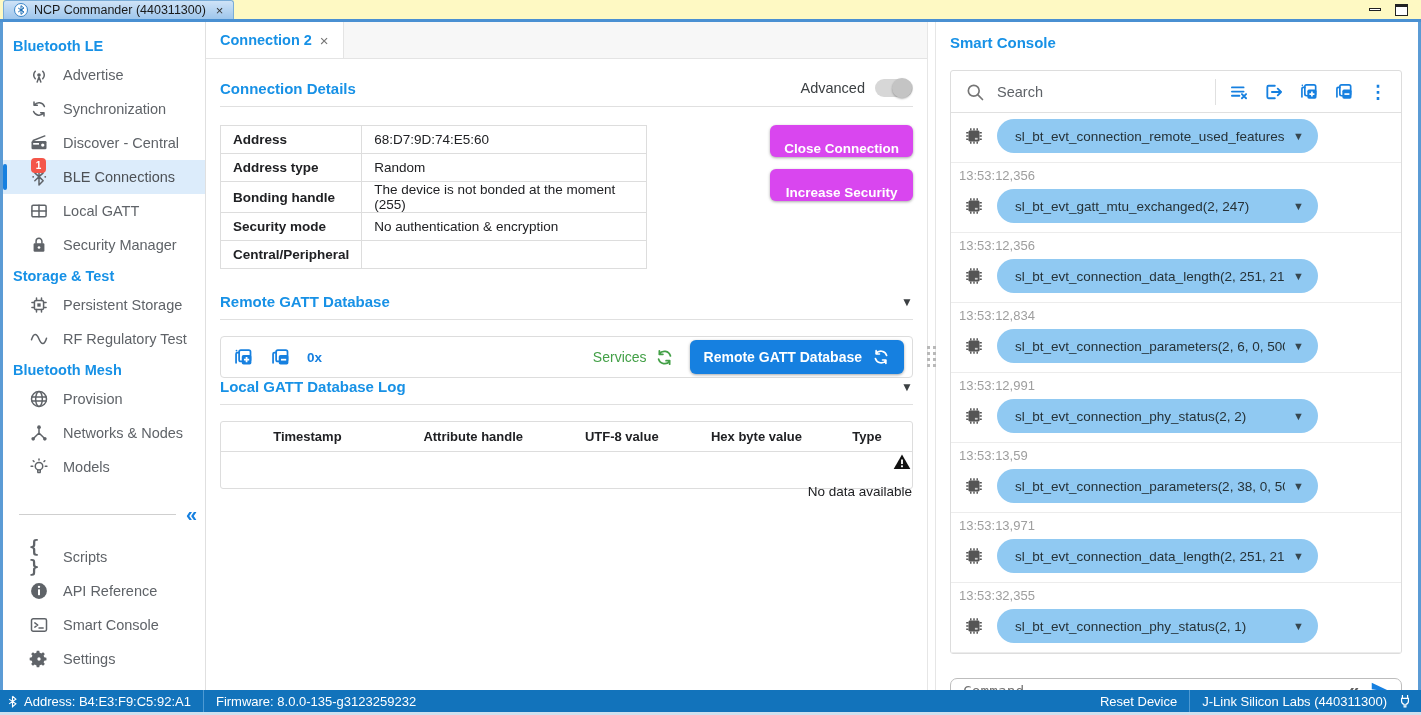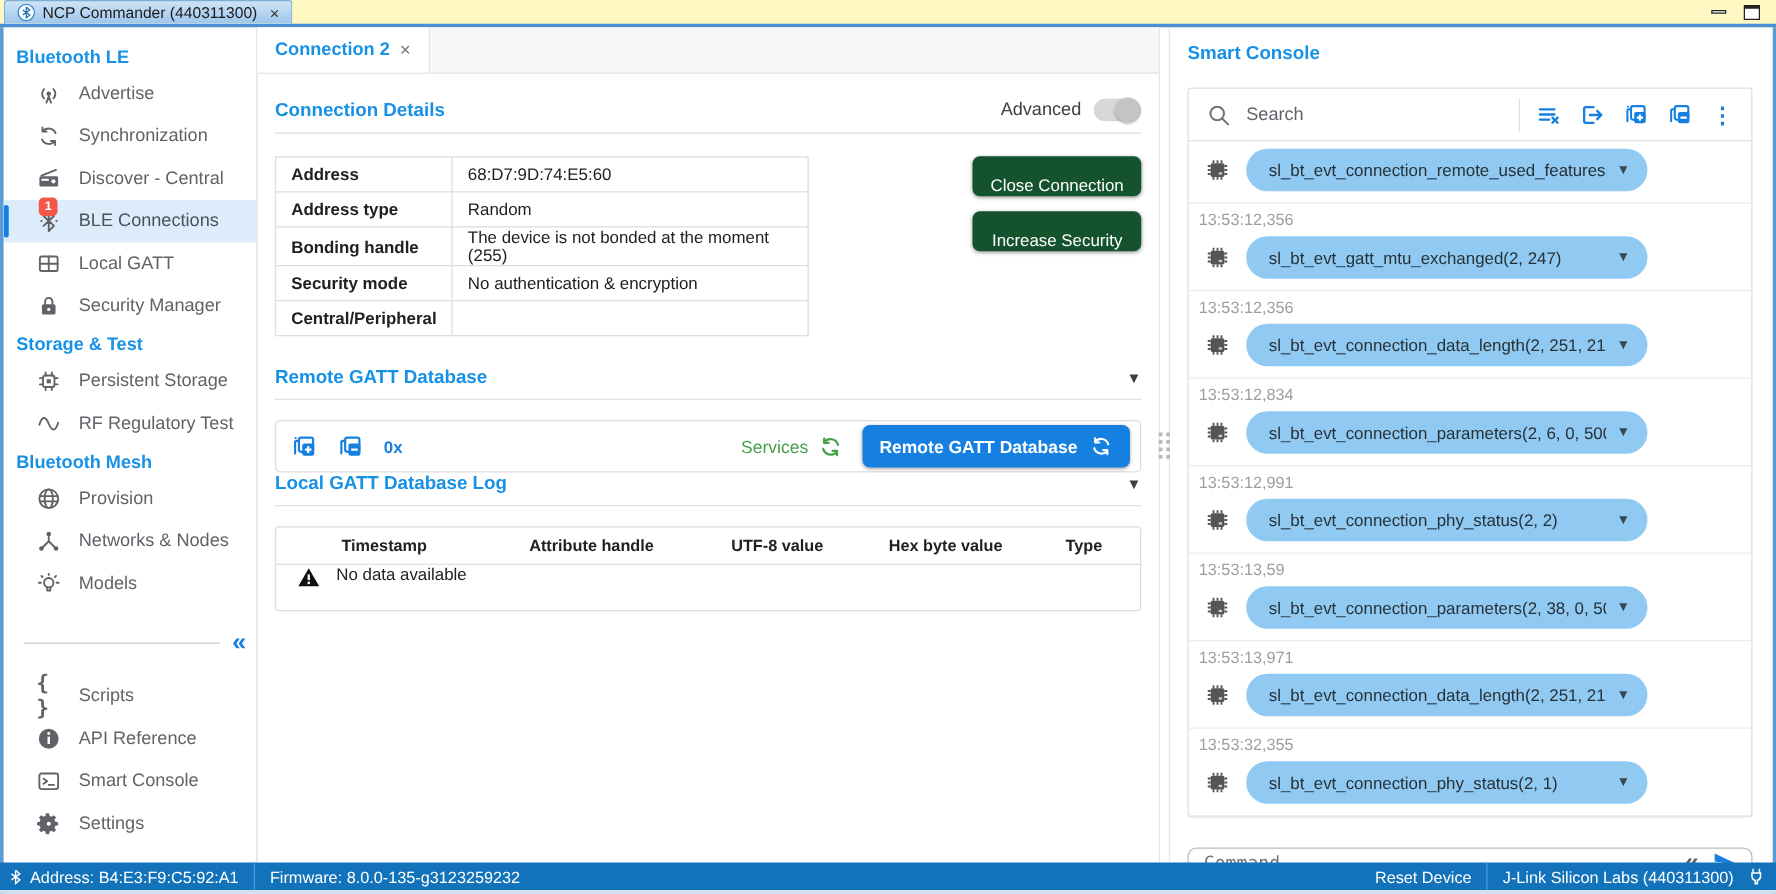--- a/index.html
+++ b/index.html
@@ -62,7 +62,7 @@
   table.kv td { border:1px solid #ddd; height:28px; font-size:13.5px; padding:0 12px; color:#202124; }
   table.kv td.k { font-weight:bold; width:137px; }
   .btn-col { margin-left:auto; display:flex; flex-direction:column; gap:12px; padding-right:0; }
-  .blue-btn { background:#14532d; color:#fff; font-weight:normal; font-size:13.5px; border:none; border-radius:6px;
+  .blue-btn { background:#d946ef; color:#fff; font-weight:bold; font-size:13.5px; border:none; border-radius:6px;
               height:28px; padding:16px 14px; box-shadow:0 1px 3px rgba(0,0,0,.35); cursor:default; white-space:nowrap; }
 
   .collapse-caret { margin-left:auto; color:#3c4043; font-size:12px; }

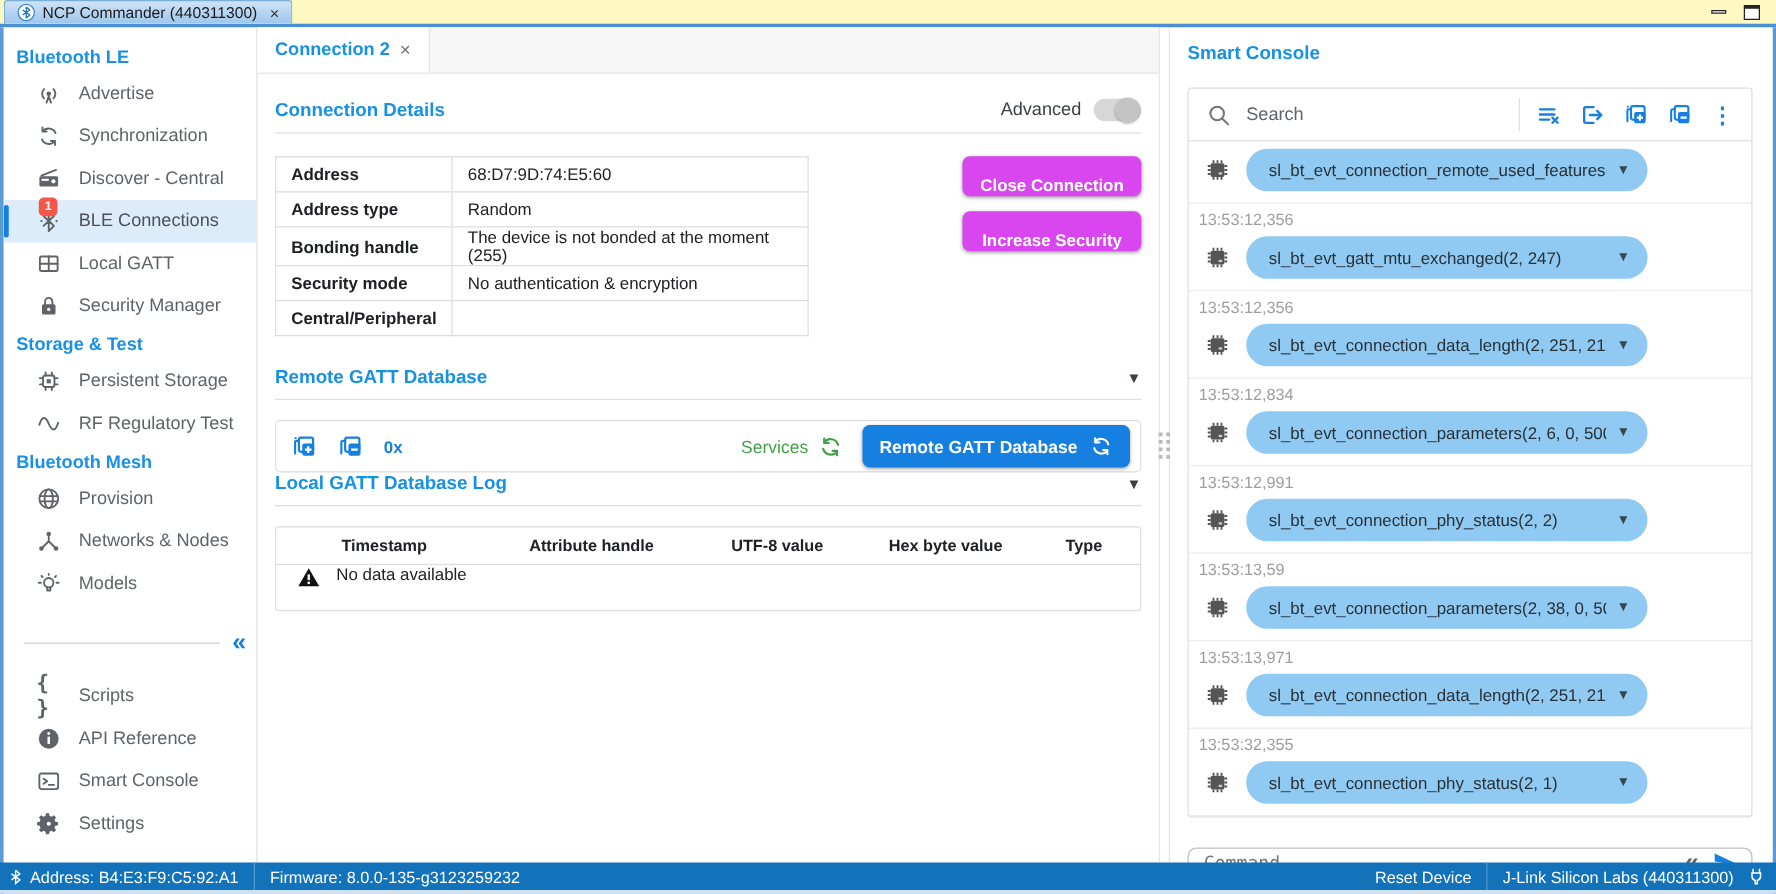--- a/index.html
+++ b/index.html
@@ -77,7 +77,7 @@
   .log-table { margin-top:16px; border:1px solid #ddd; border-radius:3px; }
   .log-head { display:flex; height:30px; align-items:center; border-bottom:1px solid #ddd; font-size:13px; font-weight:bold; color:#202124; }
   .log-head > div { text-align:center; }
-  .log-empty { display:flex; align-items:flex-start; gap:12px; height:36px; padding-left:16px; font-size:13.5px; color:#202124; }
+  .log-empty { display:flex; align-items:flex-end; gap:12px; height:36px; padding-left:16px; font-size:13.5px; color:#202124;flex-direction:column; }
 
   
   .splitter { width:9px; flex:0 0 auto; border-left:1px solid #e6e6e6; border-right:1px solid #e6e6e6;

